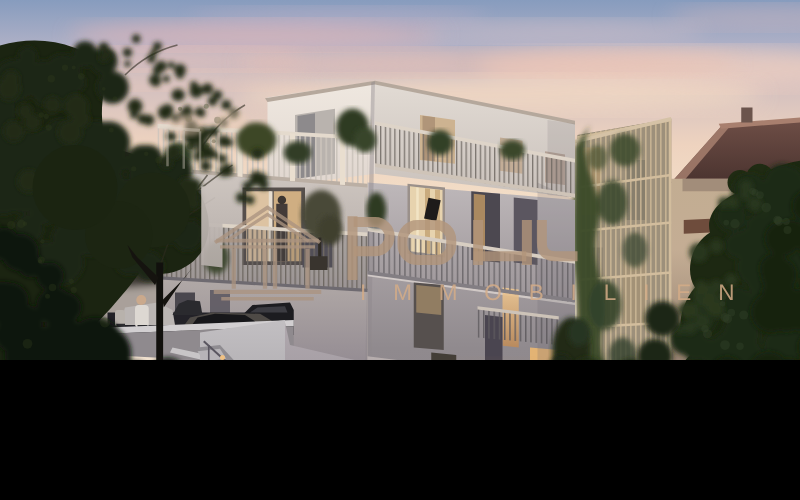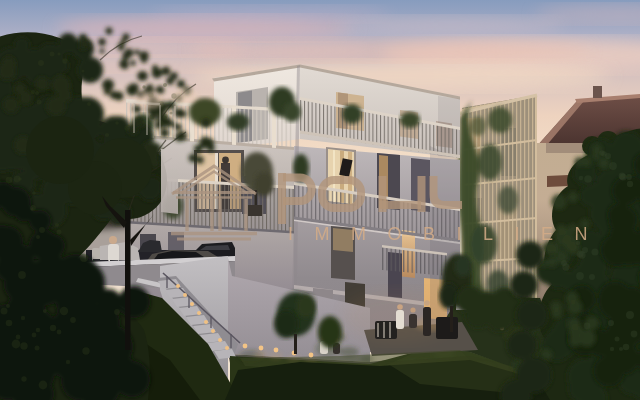--- a/index.html
+++ b/index.html
@@ -3,7 +3,7 @@
 <meta charset="utf-8">
 <style>
   html,body{margin:0;padding:0;background:#000;}
-  #stage{width:640px;height:400px;overflow:hidden;position:relative;font-family:"Liberation Sans",sans-serif;}
+  #stage{width:640px;height:288px;overflow:hidden;position:relative;font-family:"Liberation Sans",sans-serif;}
 </style>
 </head>
 <body>

